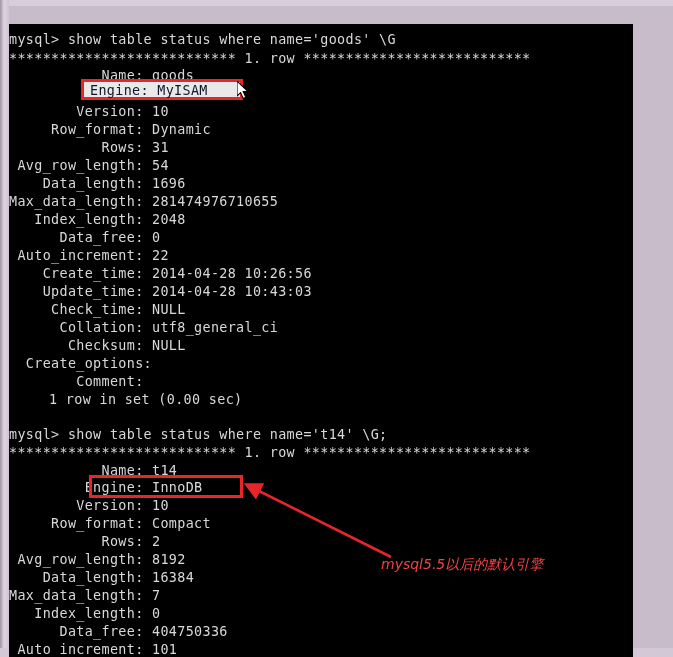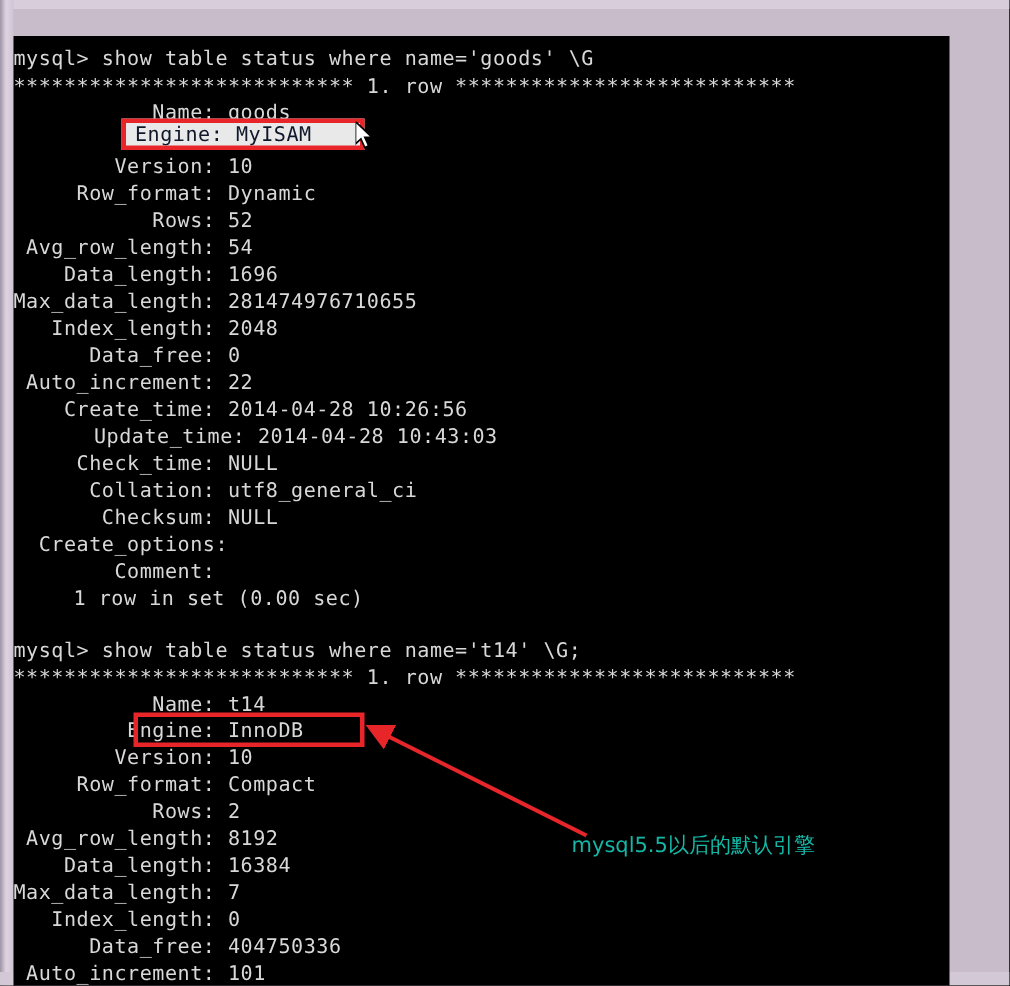--- a/index.html
+++ b/index.html
@@ -146,7 +146,7 @@
         <div class="term-line" style="top: 44px;">           Name: goods</div>
         <div class="term-line" style="top: 80px;">        Version: 10</div>
         <div class="term-line" style="top: 98px;">     Row_format: Dynamic</div>
-        <div class="term-line" style="top: 116px;">           Rows: 52</div>
+        <div class="term-line" style="top: 116px;">           Rows: 31</div>
         <div class="term-line" style="top: 134px;"> Avg_row_length: 54</div>
         <div class="term-line" style="top: 152px;">    Data_length: 1696</div>
         <div class="term-line" style="top: 170px;">Max_data_length: 281474976710655</div>

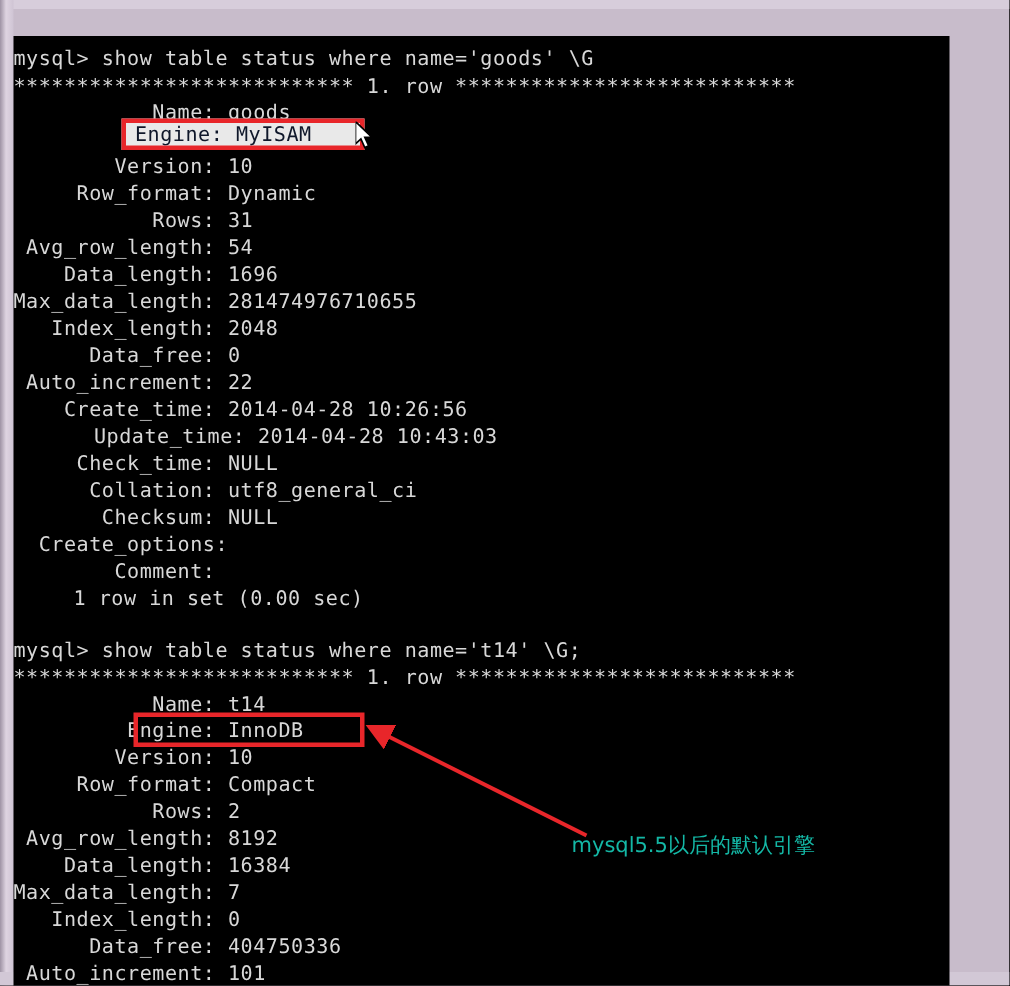--- a/index.html
+++ b/index.html
@@ -154,7 +154,7 @@
         <div class="term-line" style="top: 206px;">      Data_free: 0</div>
         <div class="term-line" style="top: 224px;"> Auto_increment: 22</div>
         <div class="term-line" style="top: 242px;">    Create_time: 2014-04-28 10:26:56</div>
-        <div class="term-line" style="top: 260px; padding-left: 20px;">    Update_time: 2014-04-28 10:43:03</div>
+        <div class="term-line" style="top: 260px;">    Update_time: 2014-04-28 10:43:03</div>
         <div class="term-line" style="top: 278px;">     Check_time: NULL</div>
         <div class="term-line" style="top: 296px;">      Collation: utf8_general_ci</div>
         <div class="term-line" style="top: 314px;">       Checksum: NULL</div>

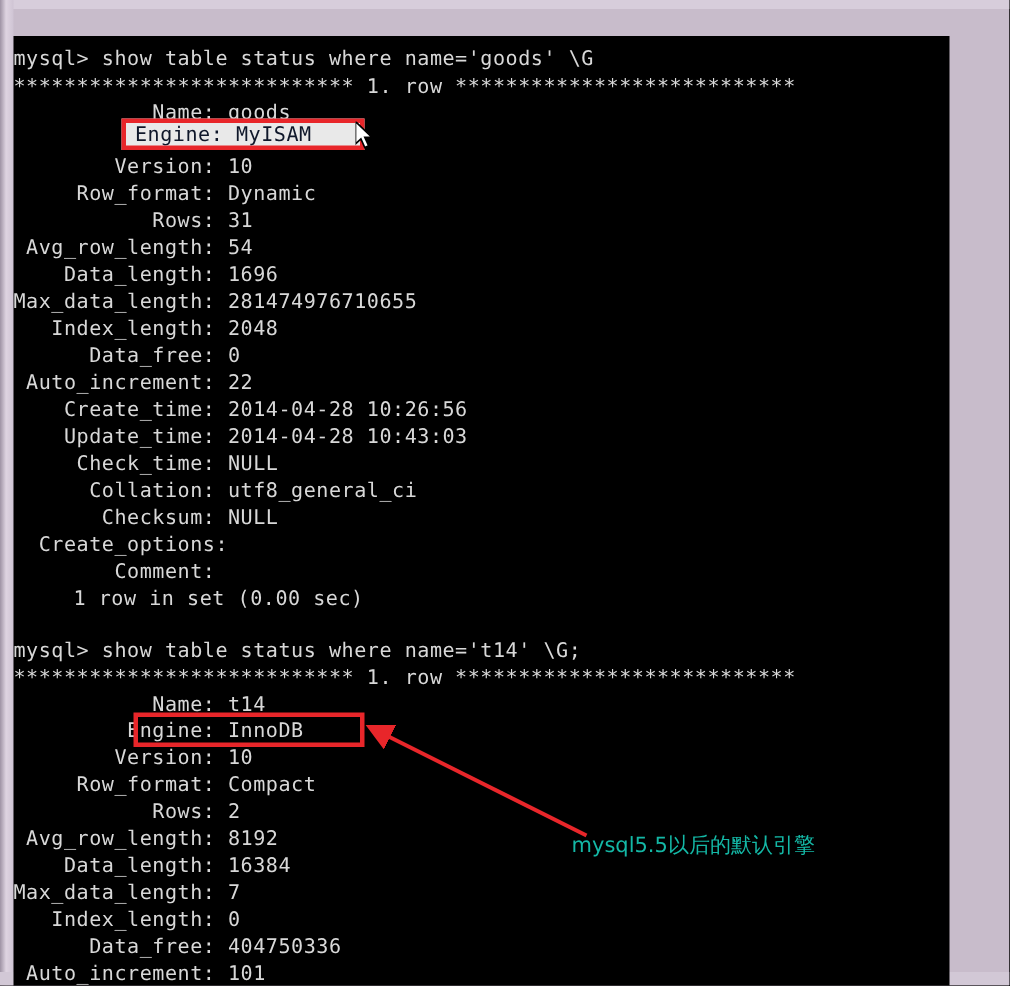--- a/index.html
+++ b/index.html
@@ -121,12 +121,13 @@
     position: absolute;
     left: 372px;
     top: 532px;
-    color: #14b8a6;
+    color: #ef4444;
     font-size: 14px;
     line-height: 16px;
     white-space: pre;
     z-index: 6;
     font-family: "DejaVu Sans", "Liberation Sans", sans-serif;
+    font-style: italic;
   }
 </style>
 </head>

